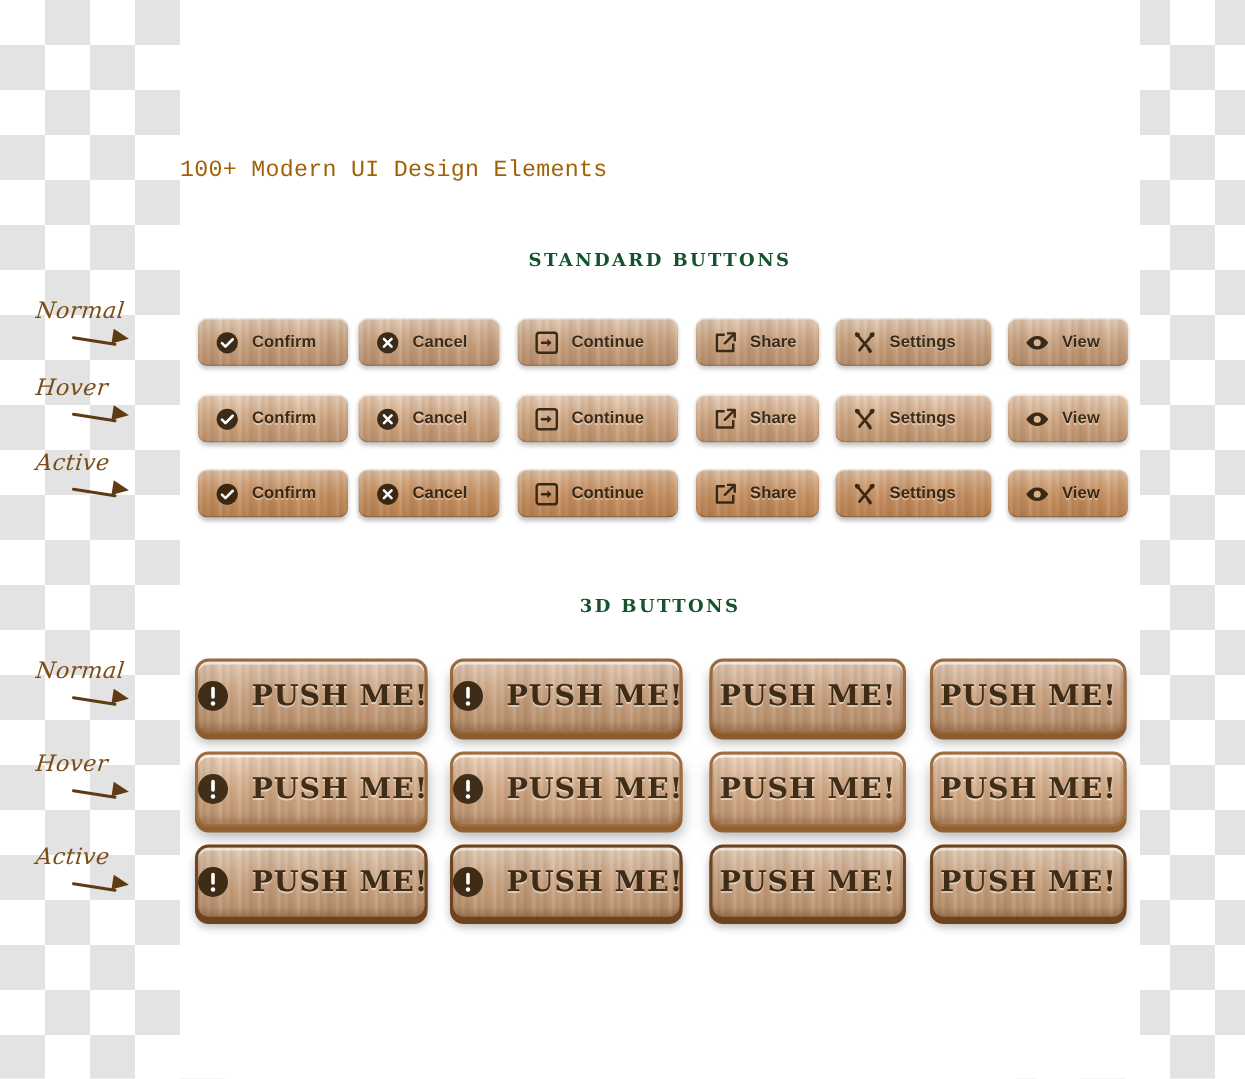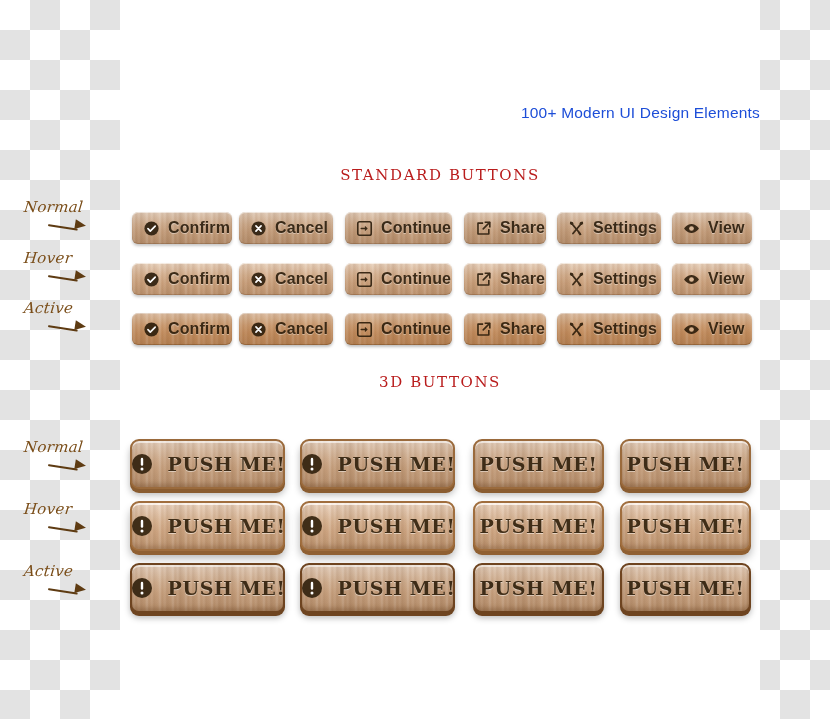--- a/index.html
+++ b/index.html
@@ -41,11 +41,12 @@
     left: 120px;
     top: 104px;
     width: 640px;
-    text-align: right;
+    text-align: left;
     font-size: 15.5px;
-    color: #1d4ed8;
+    color: #a16207;
     letter-spacing: 0.2px;
     white-space: nowrap;
+    font-family: Liberation Mono, monospace;
   }
 
   .section-title {

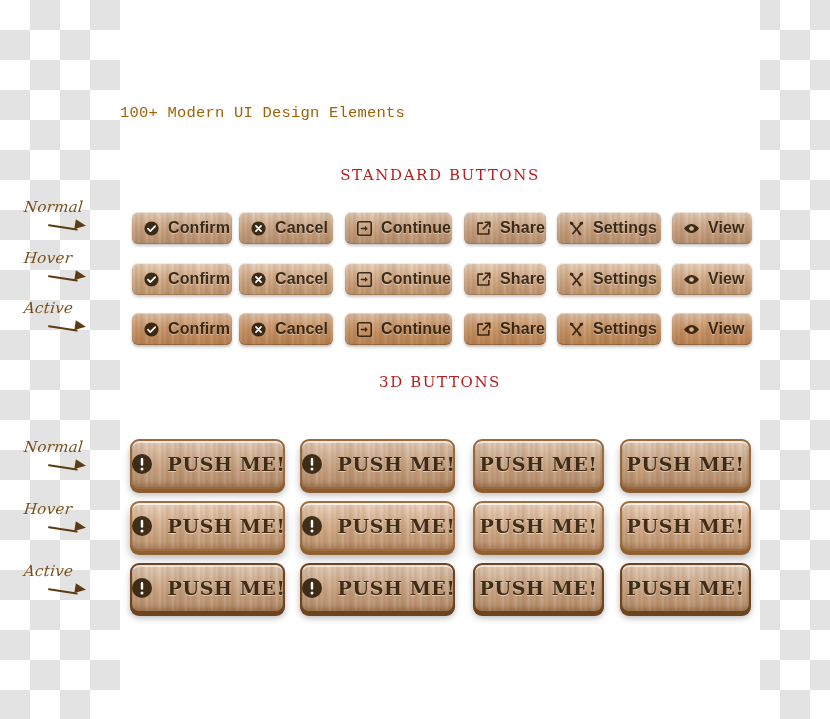--- a/index.html
+++ b/index.html
@@ -55,10 +55,10 @@
     left: 120px;
     text-align: center;
     font-family: "DejaVu Serif", serif;
-    font-weight: normal;
-    font-size: 15px;
+    font-weight: bold;
+    font-size: 12px;
     letter-spacing: 1.6px;
-    color: #b91c1c;
+    color: #14532d;
     text-shadow: 1px 1px 0 rgba(255,255,255,0.85);
   }
   .section-title.standard { top: 166px; }

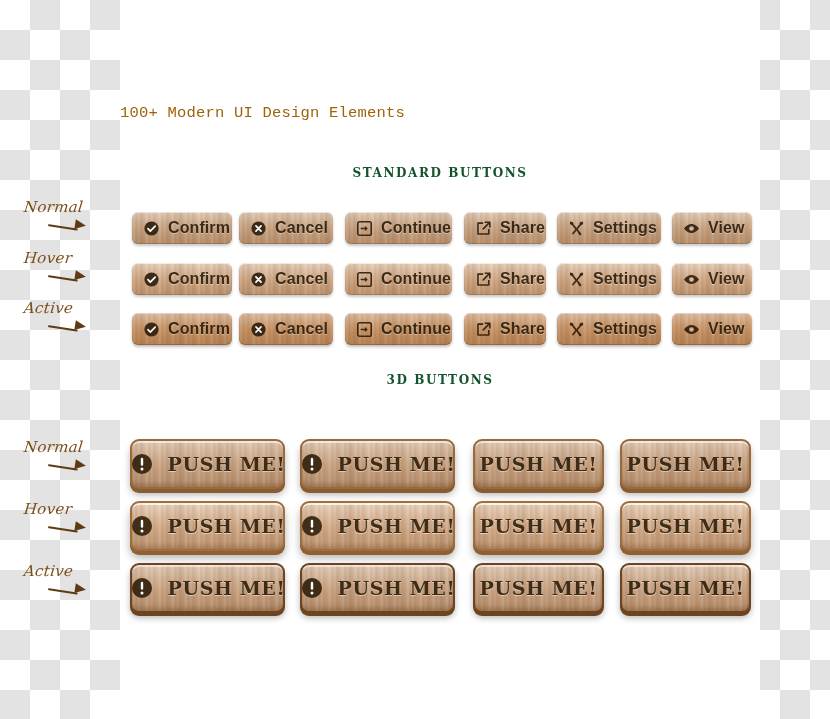--- a/index.html
+++ b/index.html
@@ -173,7 +173,7 @@
   }
 
   .std-btn .lbl {
-    font-size: 16px;
+    font-size: 11px;
     font-weight: bold;
     color: #3a2a18;
     white-space: nowrap;

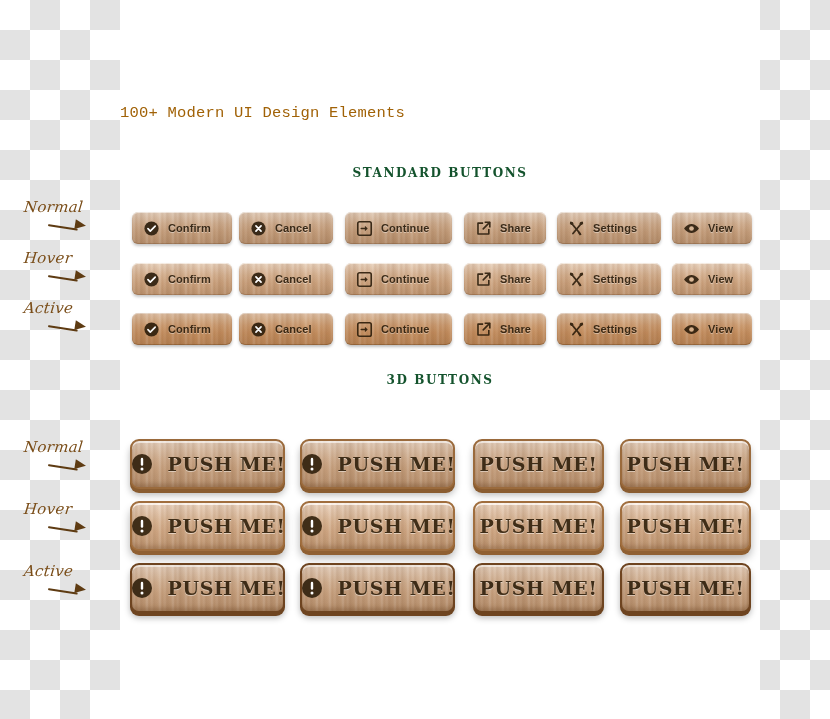--- a/index.html
+++ b/index.html
@@ -62,7 +62,7 @@
     text-shadow: 1px 1px 0 rgba(255,255,255,0.85);
   }
   .section-title.standard { top: 166px; }
-  .section-title.threed   { top: 373px; }
+  .section-title.threed   { top: 397px; }
 
   
   .state-label {

